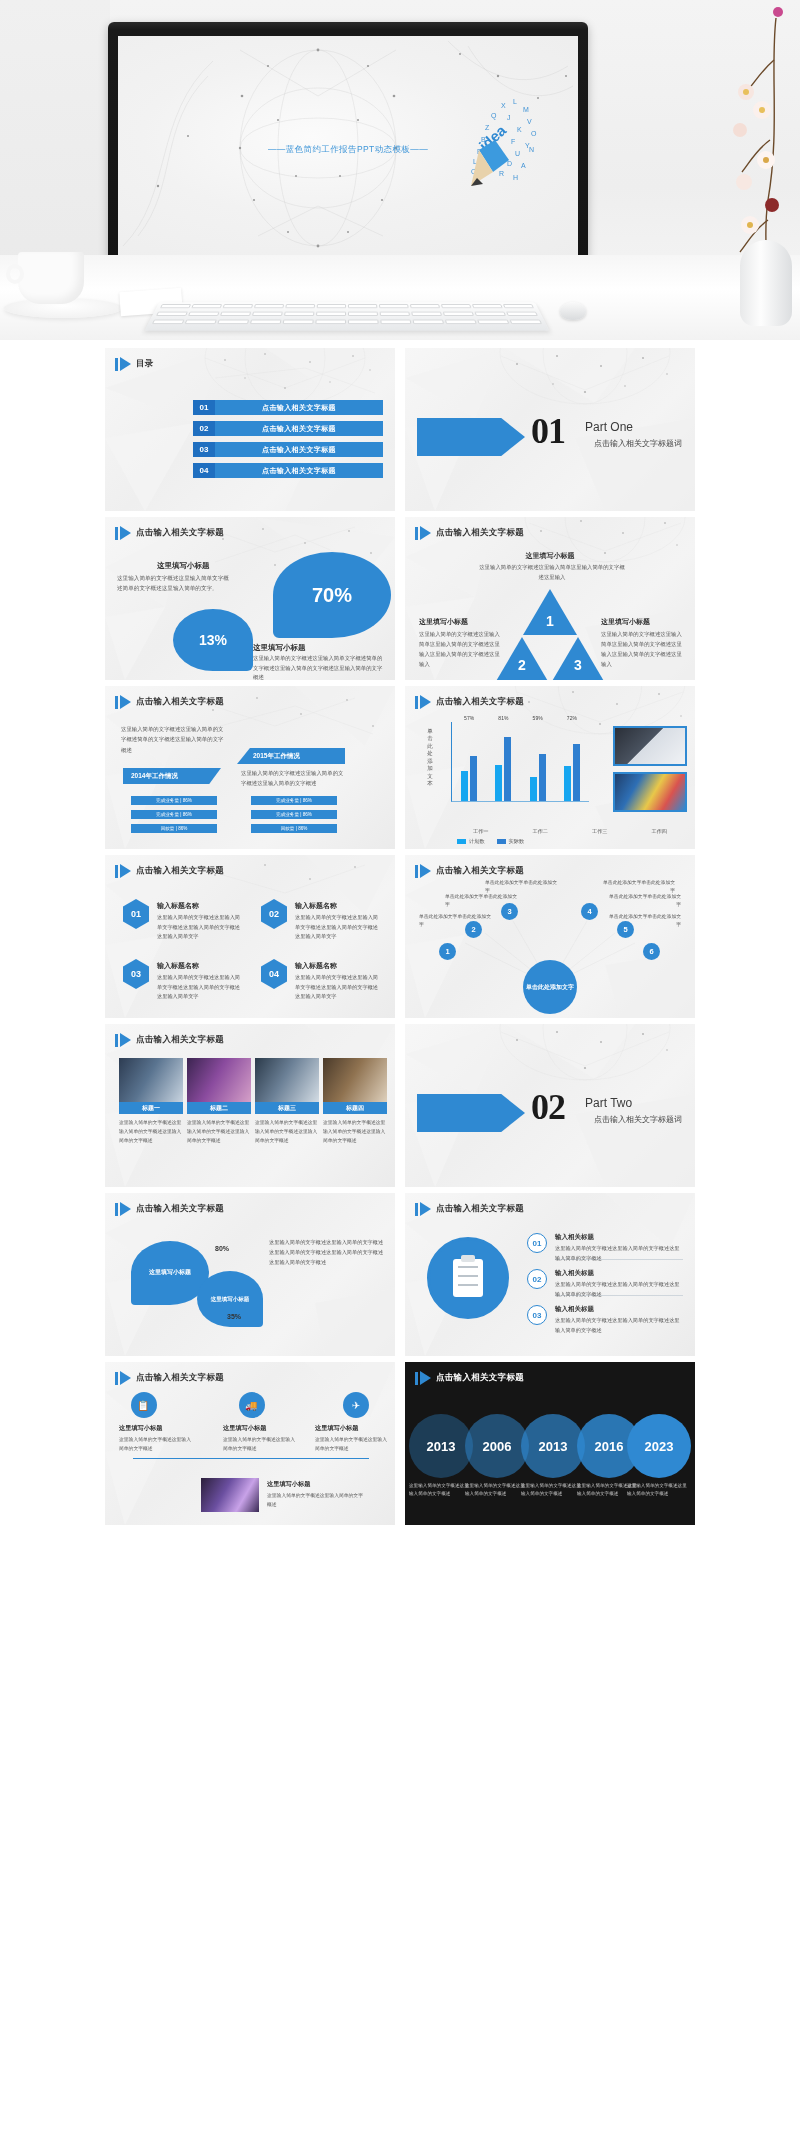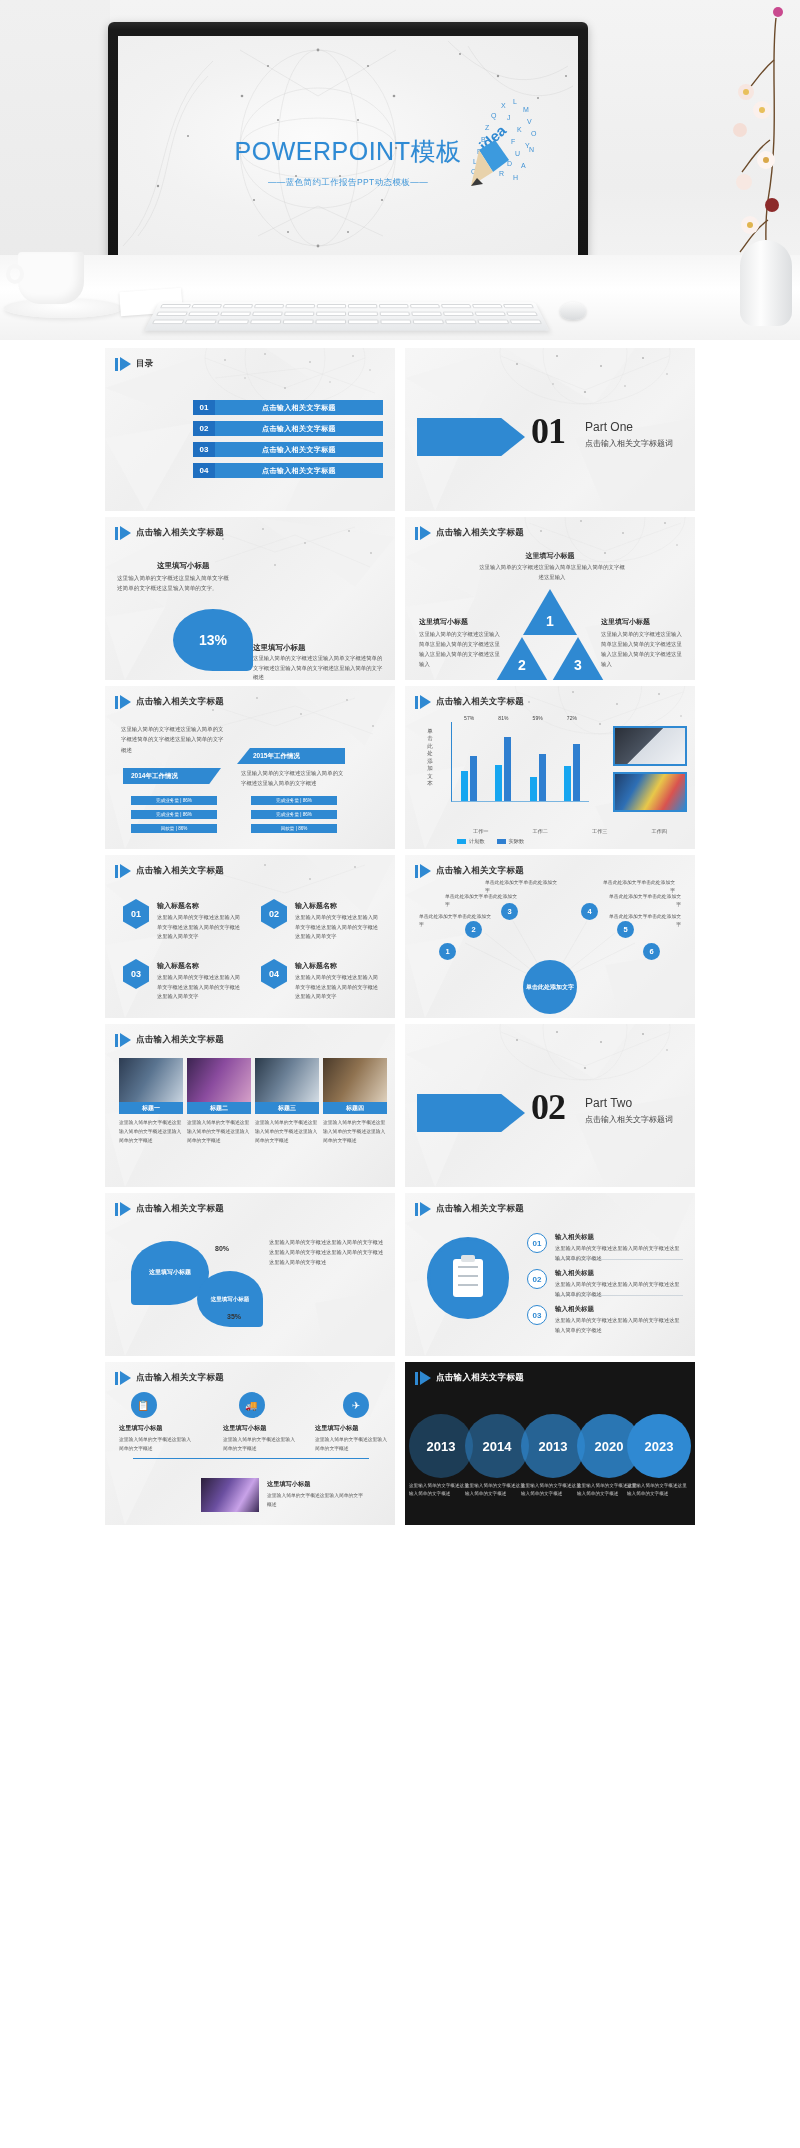--- a/index.html
+++ b/index.html
@@ -406,7 +406,6 @@
         </div>
 
         <div class="screen-title-wrap">
-          <div class="screen-title">POWERPOINT模板</div>
           <div class="screen-sub">——蓝色简约工作报告PPT动态模板——</div>
         </div>
       </div>

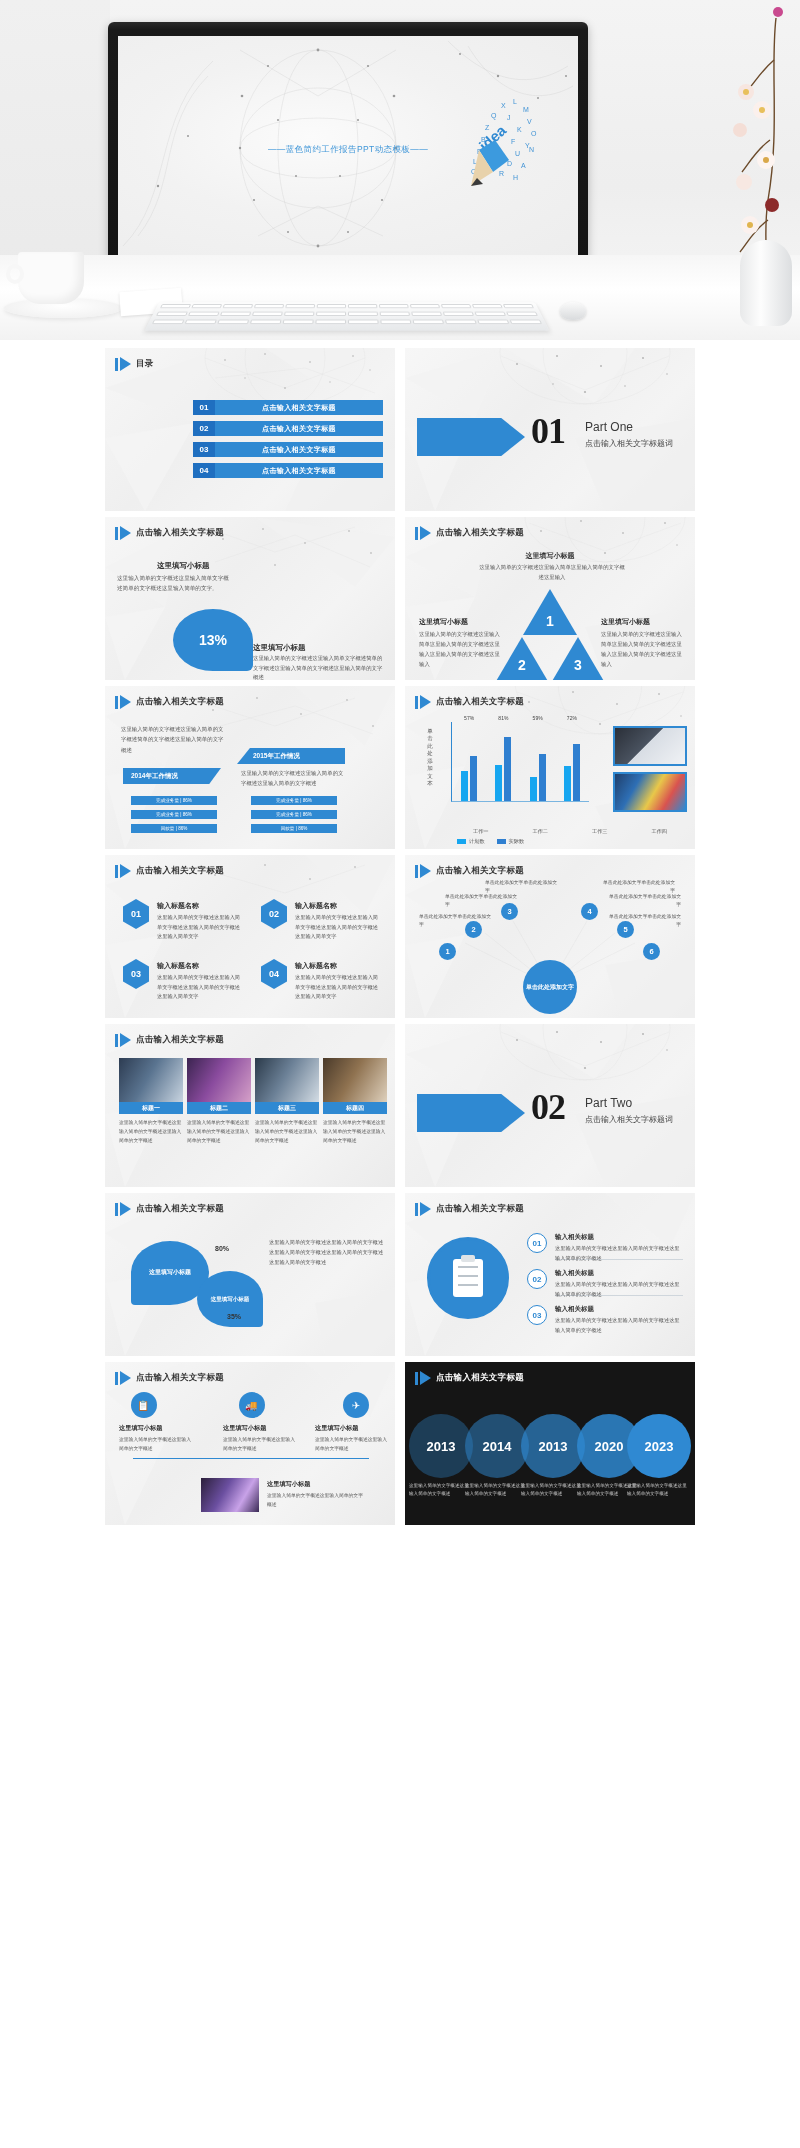--- a/index.html
+++ b/index.html
@@ -160,7 +160,7 @@
   .part-num { position:absolute; left:126px; top:62px; font-size:36px; font-weight:bold;
     color:#1b1b1b; font-family:"Liberation Serif", serif; z-index:3; letter-spacing:-1px;}
   .part-en { position:absolute; left:180px; top:72px; font-size:12px; color:#3a3a3a; z-index:3;}
-  .part-cn { position:absolute; left:180px; top:90px; font-size:8px; color:#444; z-index:3;}
+  .part-cn { position:absolute; left:189px; top:90px; font-size:8px; color:#444; z-index:3;}
 
   
   .drop-big {

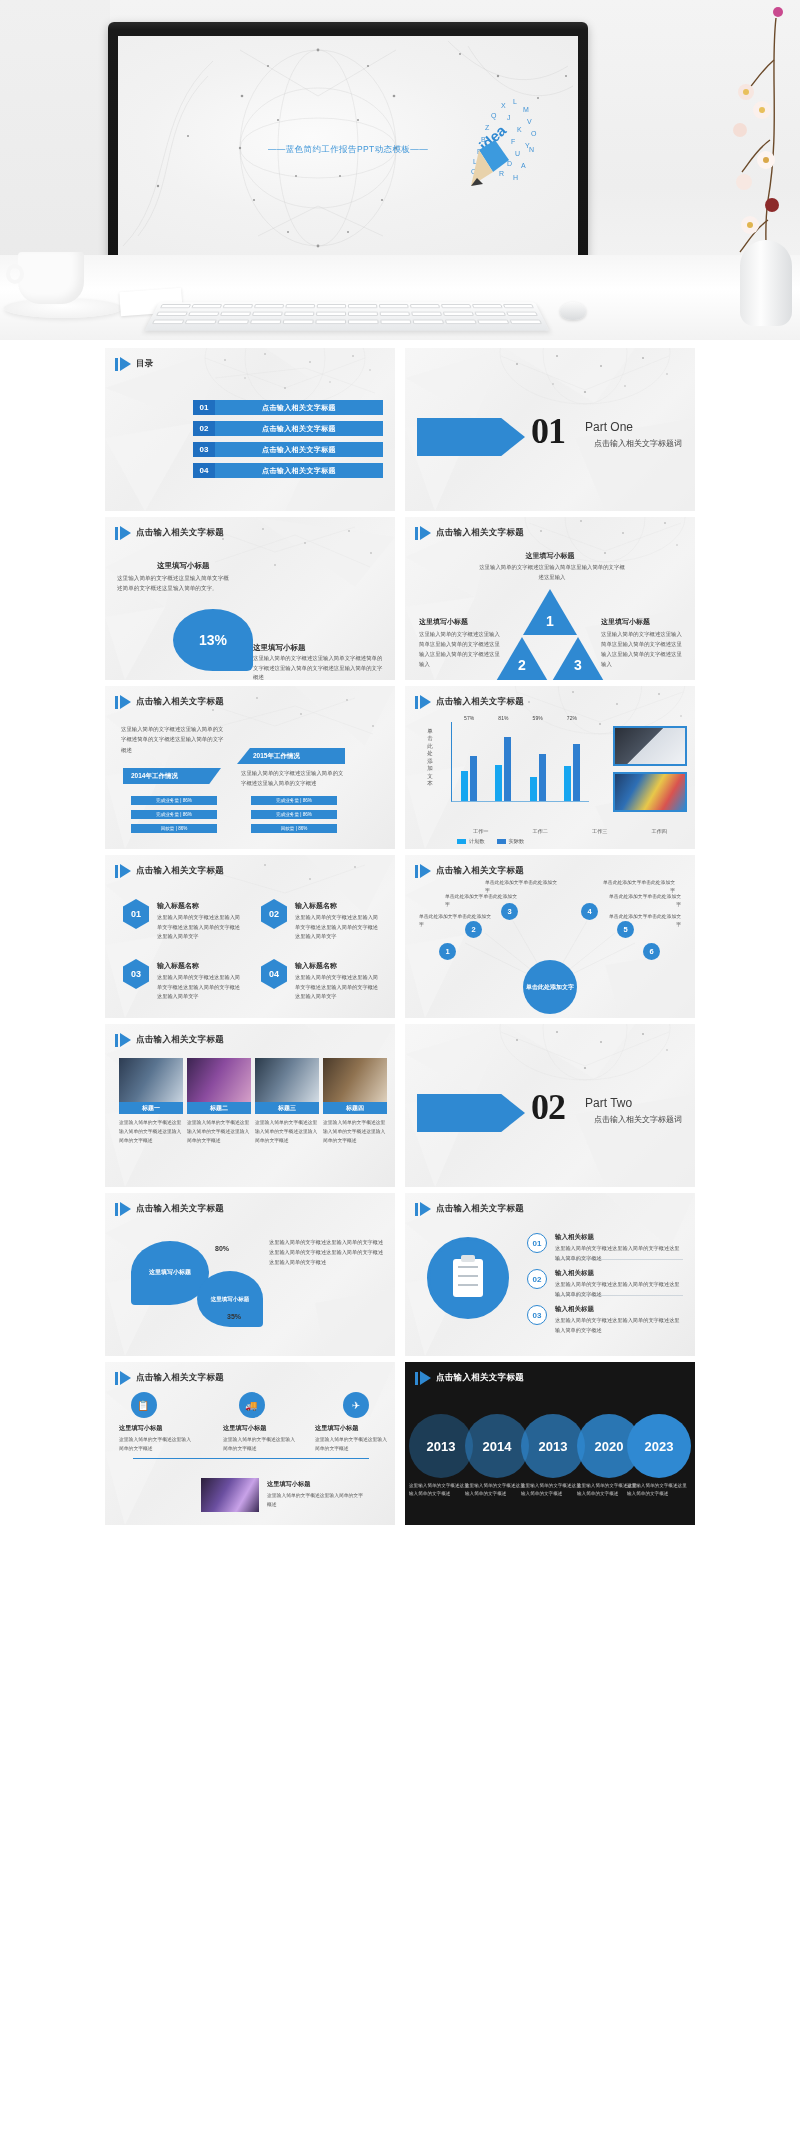--- a/index.html
+++ b/index.html
@@ -605,6 +605,9 @@
         </span>
       <span class="s-title">点击输入相关文字标题</span>
     </div>
+    <div class="drop-big">
+      <span>70%</span>
+    </div>
     <div class="drop-small">
       <span>13%</span>
     </div>

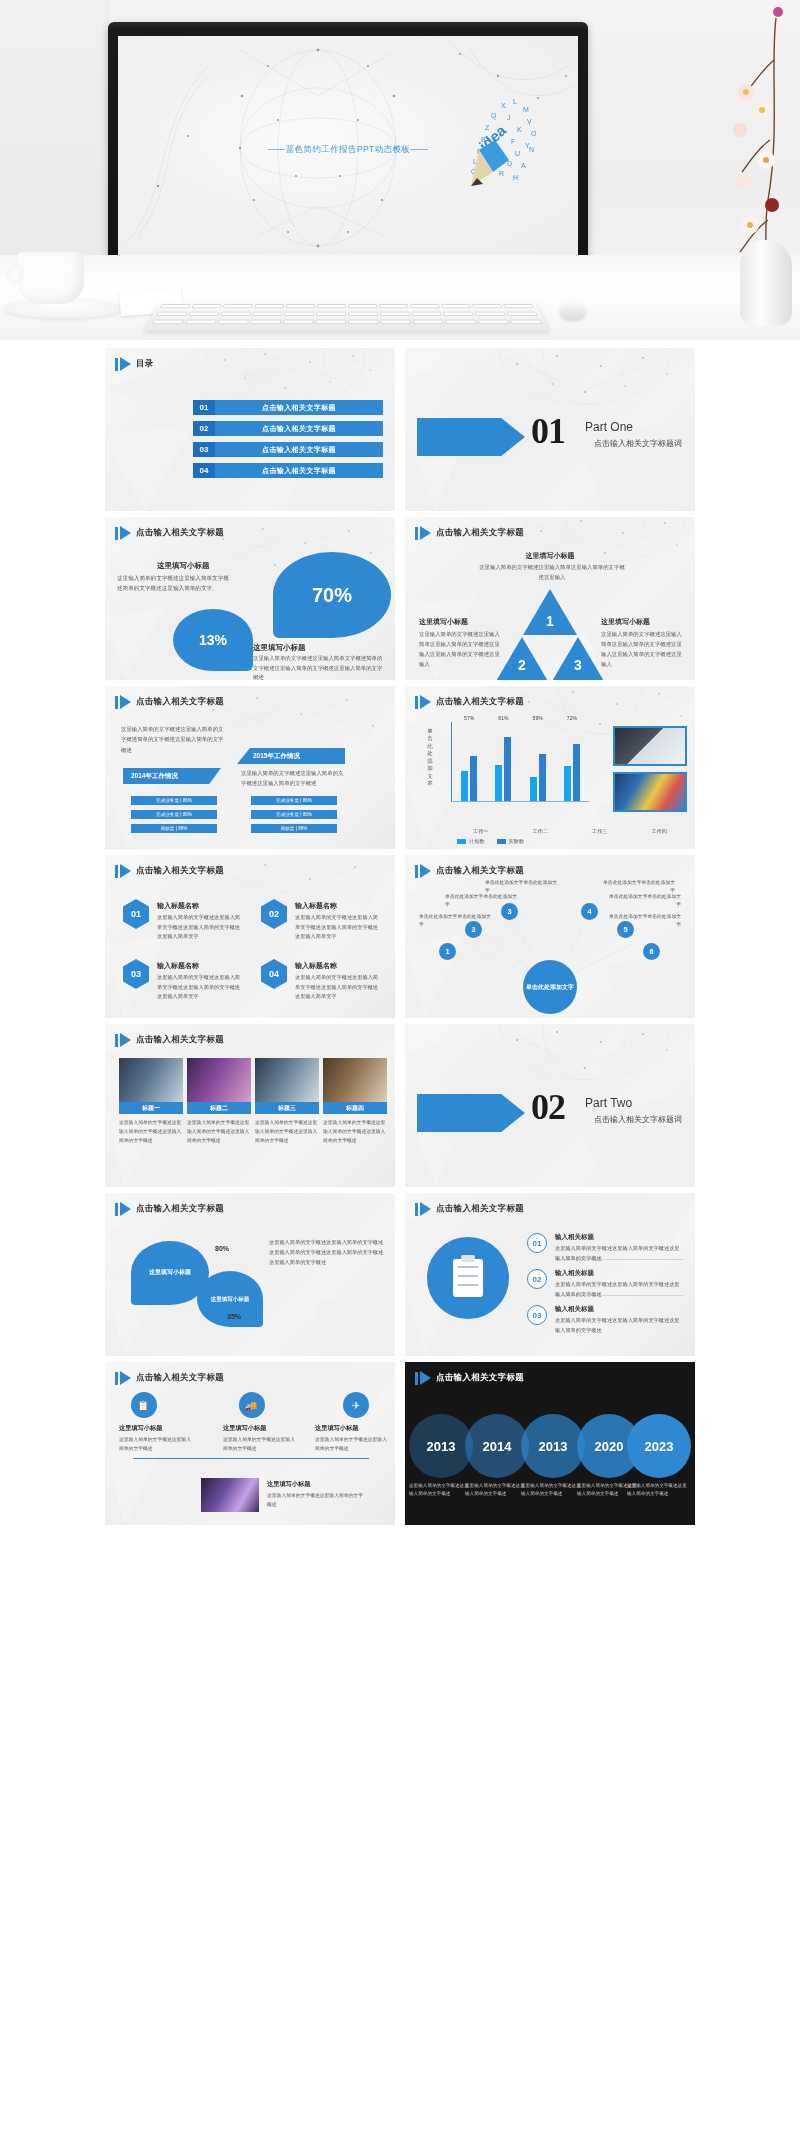--- a/index.html
+++ b/index.html
@@ -999,7 +999,7 @@
       <span class="s-title" style="color:#fff">点击输入相关文字标题</span>
     </div>
     <div class="year-circle" style="left:4px;   background:rgba(47,137,210,.35);">2013</div>
-    <div class="year-circle" style="left:60px;  background:rgba(47,137,210,.5);">2014</div>
+    <div class="year-circle" style="left:60px;  background:rgba(47,137,210,.5);">2006</div>
     <div class="year-circle" style="left:116px; background:rgba(47,137,210,.68);">2013</div>
     <div class="year-circle" style="left:172px; background:rgba(47,137,210,.84);">2020</div>
     <div class="year-circle" style="left:222px; background:rgba(47,137,210,1);">2023</div>

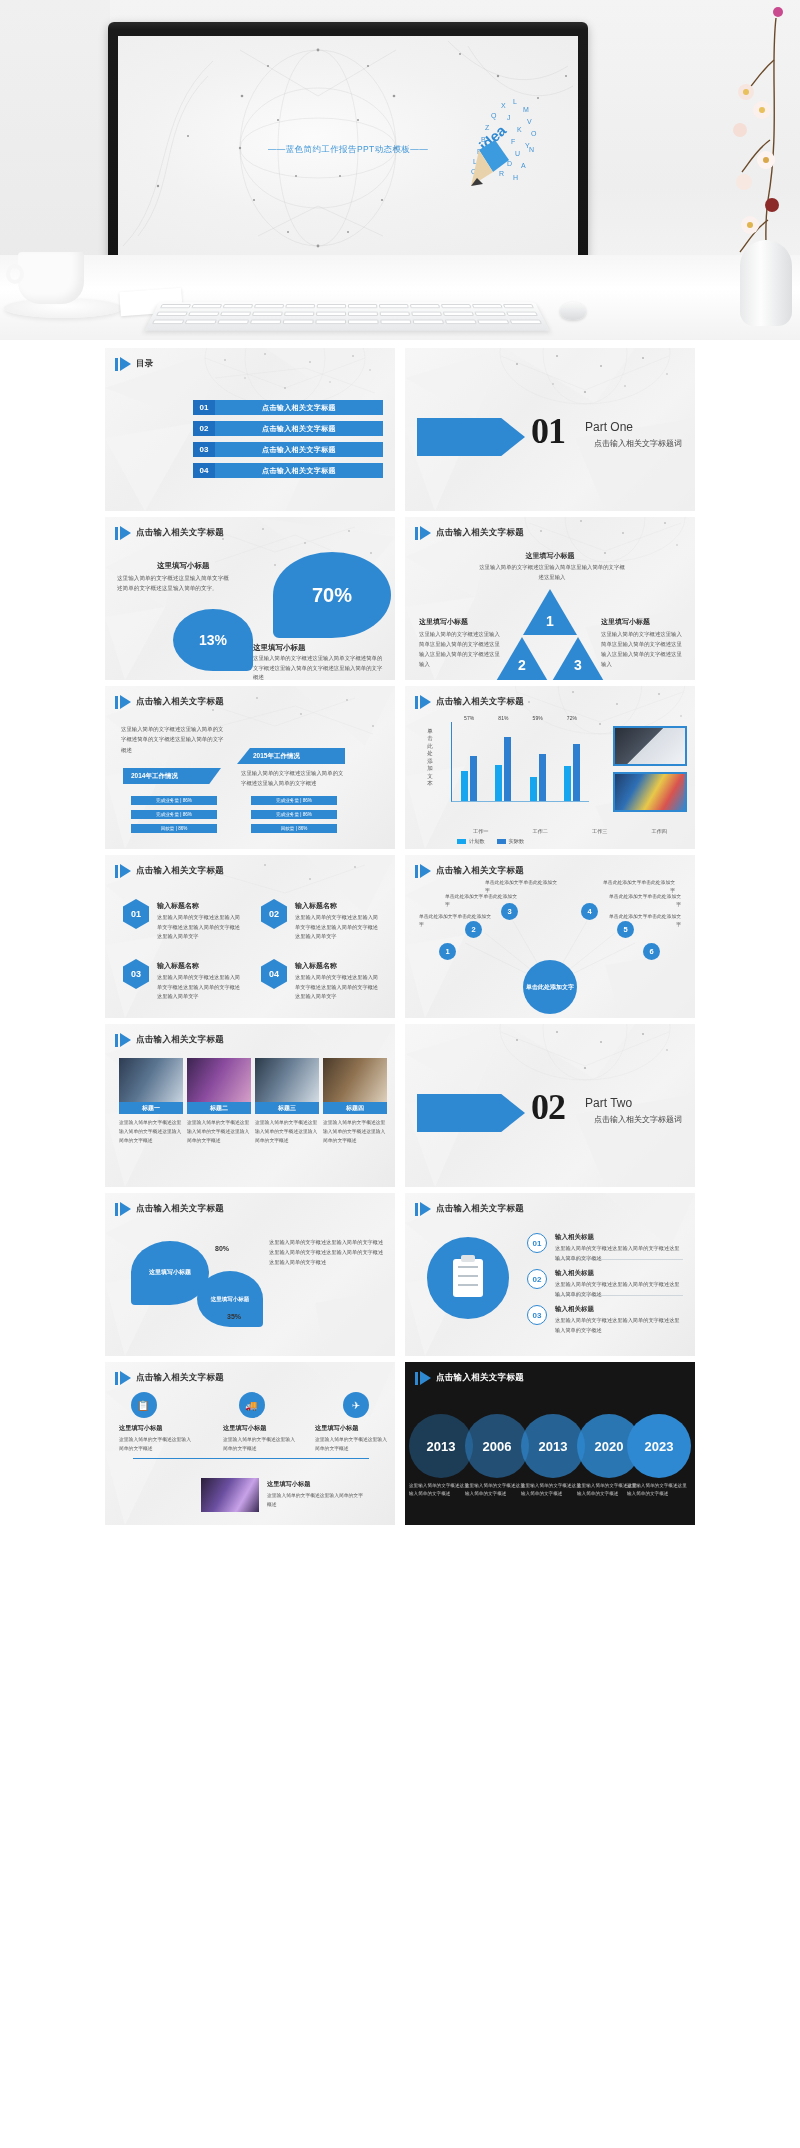--- a/index.html
+++ b/index.html
@@ -1001,7 +1001,7 @@
     <div class="year-circle" style="left:4px;   background:rgba(47,137,210,.35);">2013</div>
     <div class="year-circle" style="left:60px;  background:rgba(47,137,210,.5);">2006</div>
     <div class="year-circle" style="left:116px; background:rgba(47,137,210,.68);">2013</div>
-    <div class="year-circle" style="left:172px; background:rgba(47,137,210,.84);">2020</div>
+    <div class="year-circle" style="left:172px; background:rgba(47,137,210,.84);">2016</div>
     <div class="year-circle" style="left:222px; background:rgba(47,137,210,1);">2023</div>
     <div class="yr-body" style="left:4px;">这里输入简单的文字概述这里输入简单的文字概述</div>
     <div class="yr-body" style="left:60px;">这里输入简单的文字概述这里输入简单的文字概述</div>

